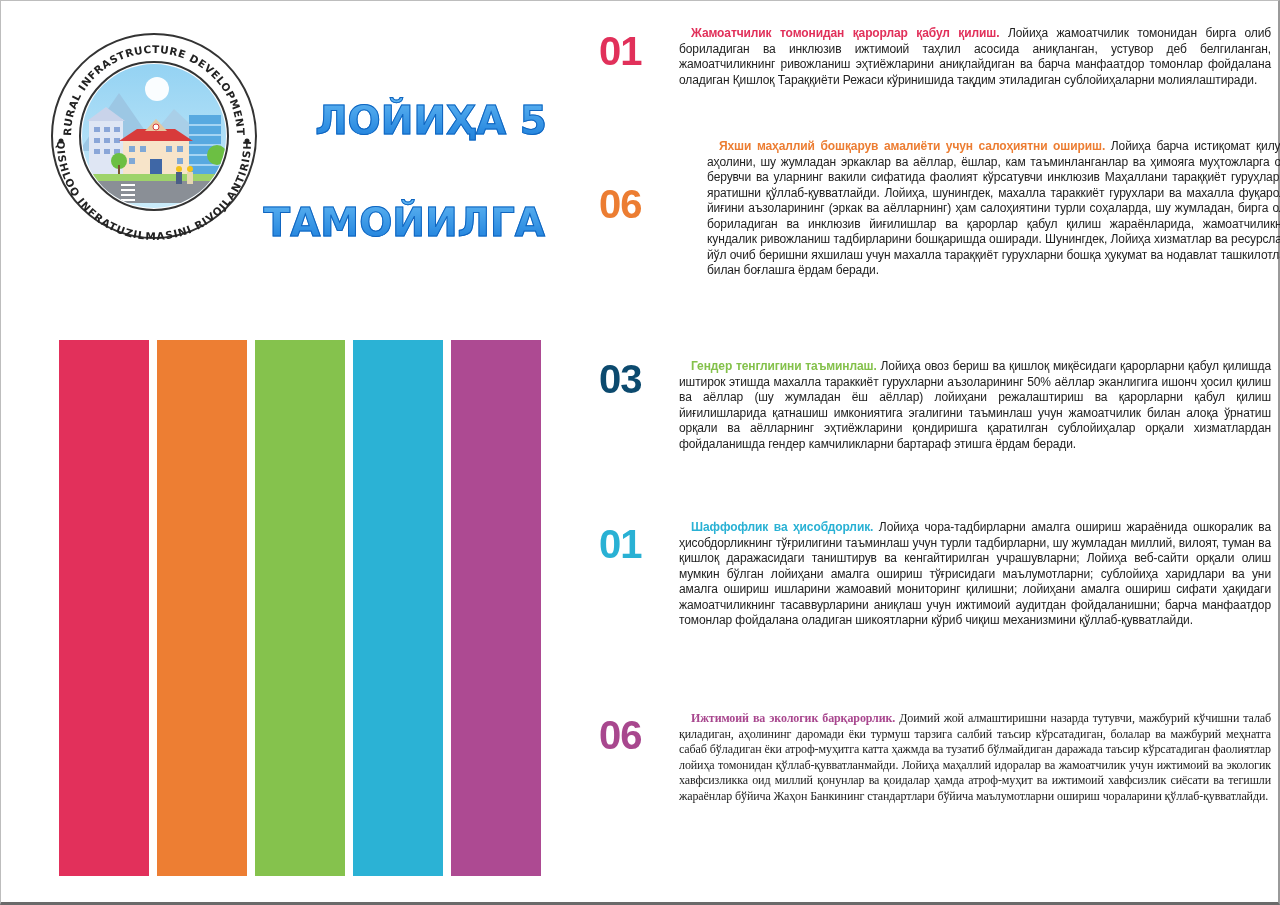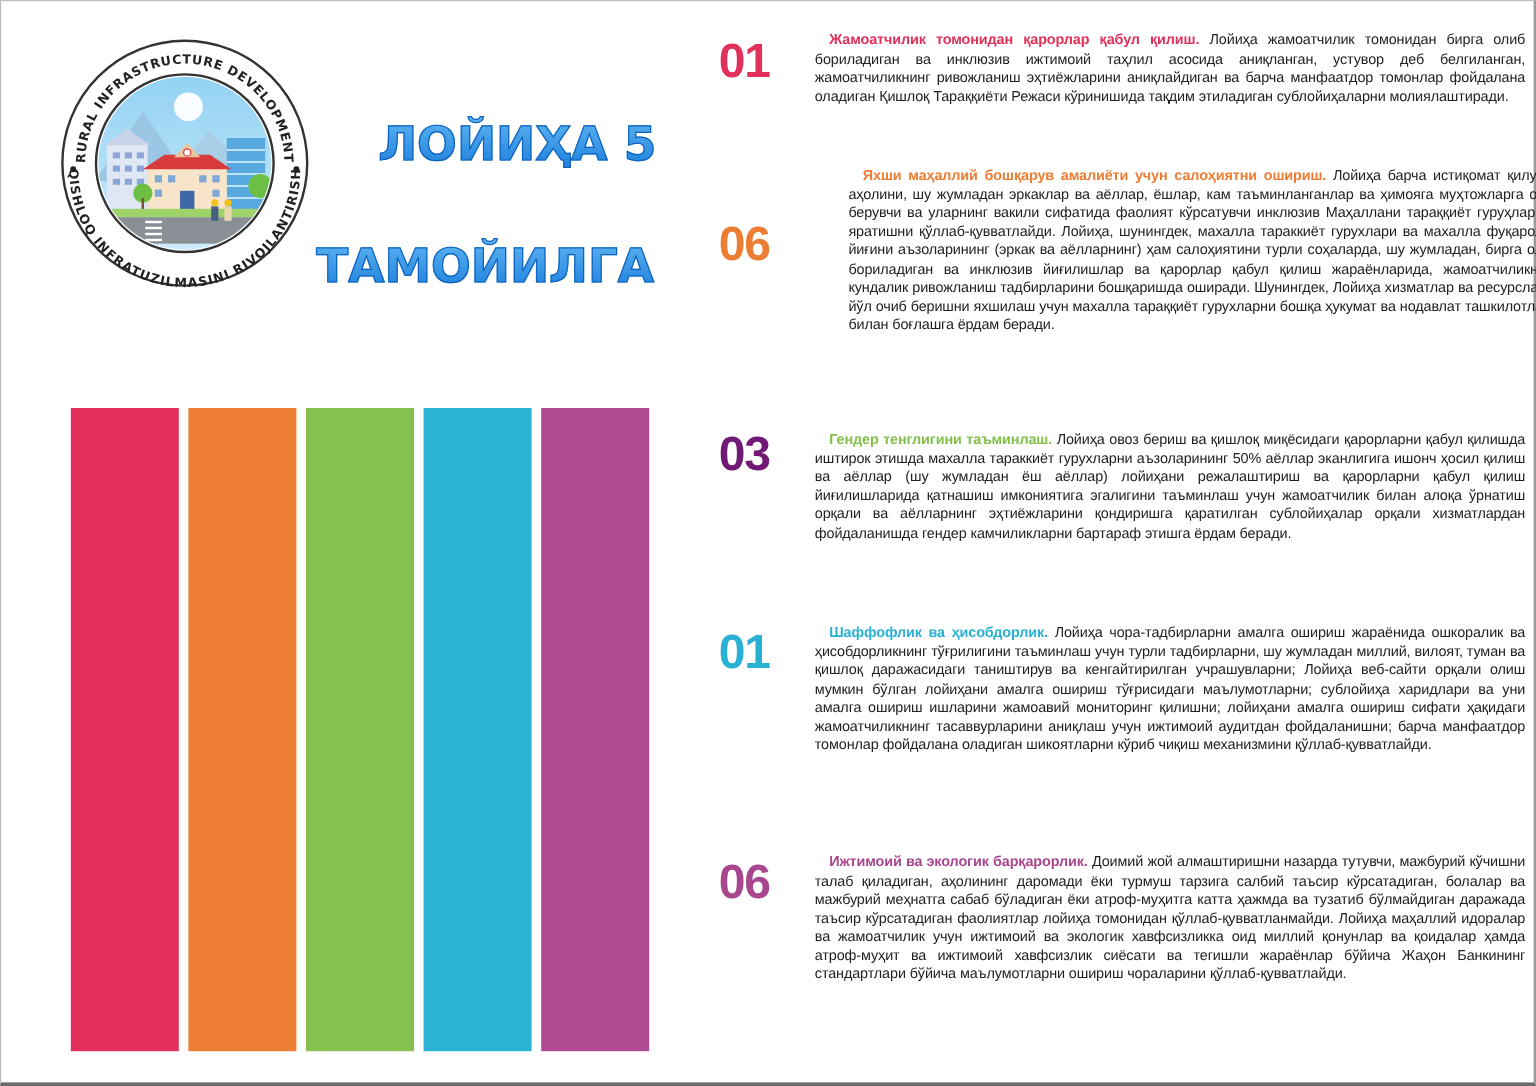--- a/index.html
+++ b/index.html
@@ -199,7 +199,7 @@
   </div>
 
   <div class="principle" style="top:350px;">
-    <div class="num" style="color:#701a75;">03</div>
+    <div class="num" style="color:#0c4a6e;">03</div>
     <div class="body" style="top:8px;">
       <span class="heading" style="color:#84c14b;">Гендер тенглигини таъминлаш.</span><span> Лойиҳа овоз бериш ва қишлоқ миқёсидаги қарорларни қабул қилишда иштирок этишда махалла тараккиёт гурухларни аъзоларининг 50% аёллар эканлигига ишонч ҳосил қилиш ва аёллар  (шу жумладан ёш аёллар) лойиҳани режалаштириш ва қарорларни қабул қилиш йиғилишларида қатнашиш имкониятига эгалигини таъминлаш учун жамоатчилик билан алоқа ўрнатиш орқали ва аёлларнинг эҳтиёжларини қондиришга қаратилган сублойиҳалар орқали хизматлардан фойдаланишда гендер камчиликларни бартараф этишга ёрдам беради.</span>
     </div>

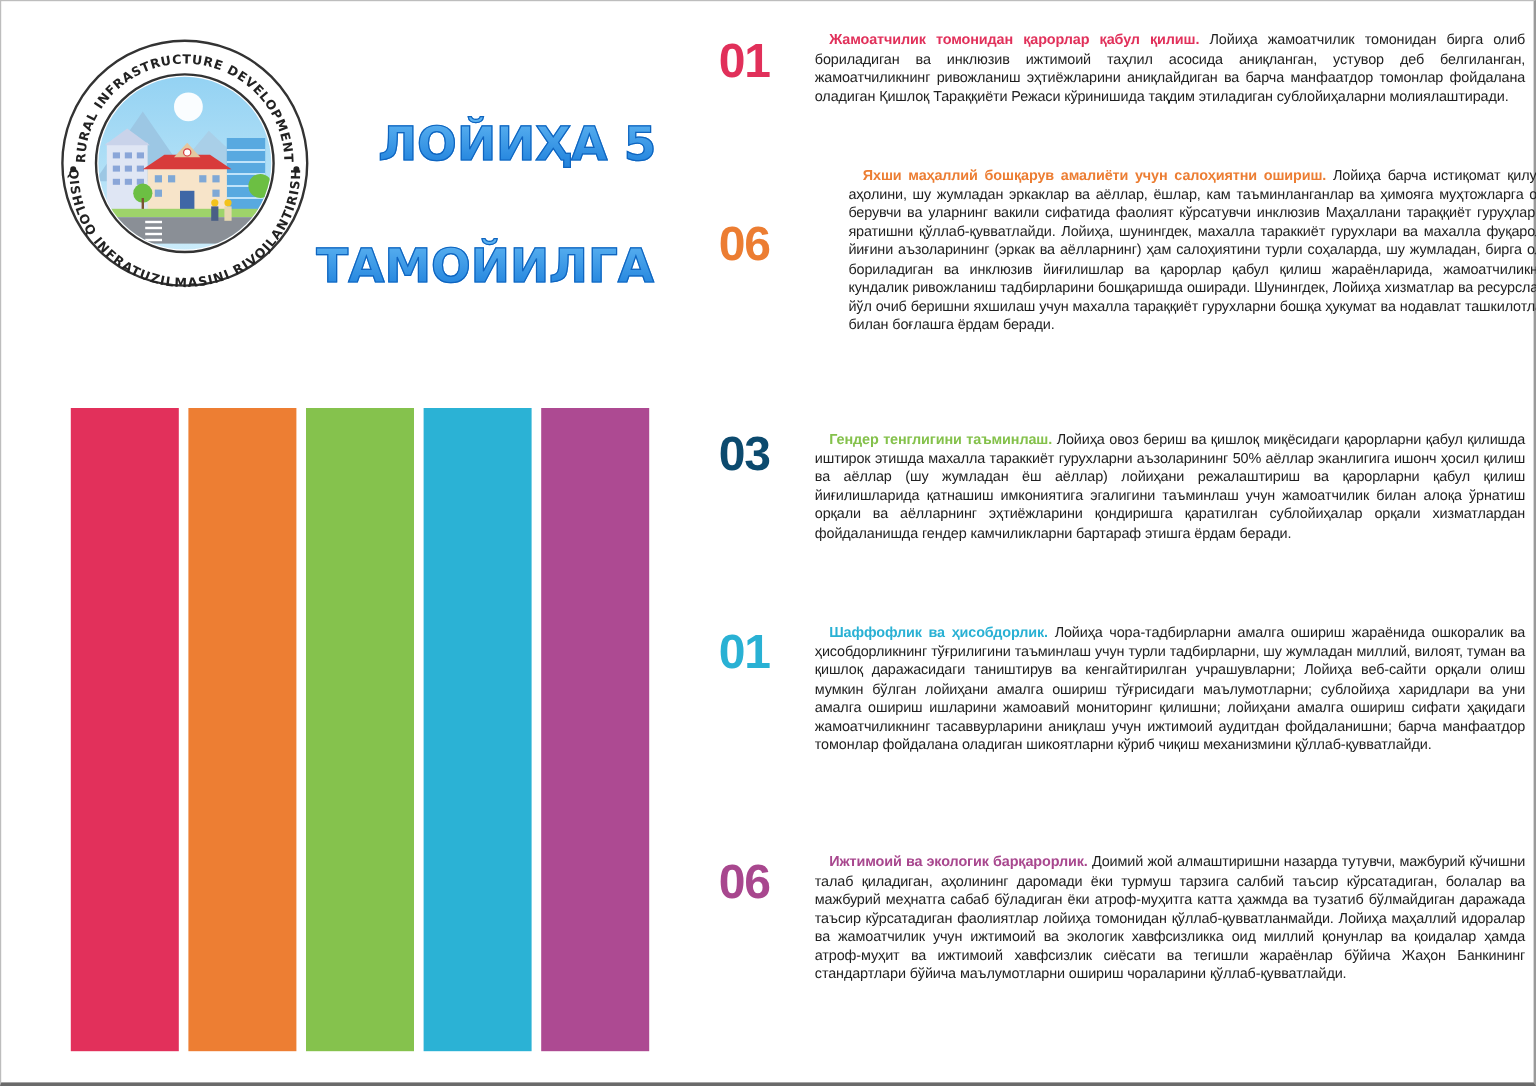--- a/index.html
+++ b/index.html
@@ -214,7 +214,7 @@
 
   <div class="principle" style="top:706px;">
     <div class="num" style="color:#a8478e;">06</div>
-    <div class="body" style="top:4px;">
+    <div class="body" style="top:4px;font-family:Liberation Serif, serif;">
       <span class="heading" style="color:#a8478e;">Ижтимоий ва экологик барқарорлик.</span><span> Доимий жой алмаштиришни назарда тутувчи, мажбурий кўчишни талаб қиладиган, аҳолининг даромади ёки турмуш тарзига салбий таъсир кўрсатадиган, болалар ва мажбурий меҳнатга сабаб бўладиган ёки атроф-муҳитга катта ҳажмда ва тузатиб бўлмайдиган даражада таъсир кўрсатадиган фаолиятлар лойиҳа томонидан қўллаб-қувватланмайди. Лойиҳа маҳаллий идоралар ва жамоатчилик учун ижтимоий ва экологик хавфсизликка оид миллий қонунлар ва қоидалар ҳамда атроф-муҳит ва ижтимоий хавфсизлик сиёсати ва тегишли жараёнлар бўйича Жаҳон Банкининг стандартлари бўйича маълумотларни ошириш чораларини қўллаб-қувватлайди.</span>
     </div>
   </div>

